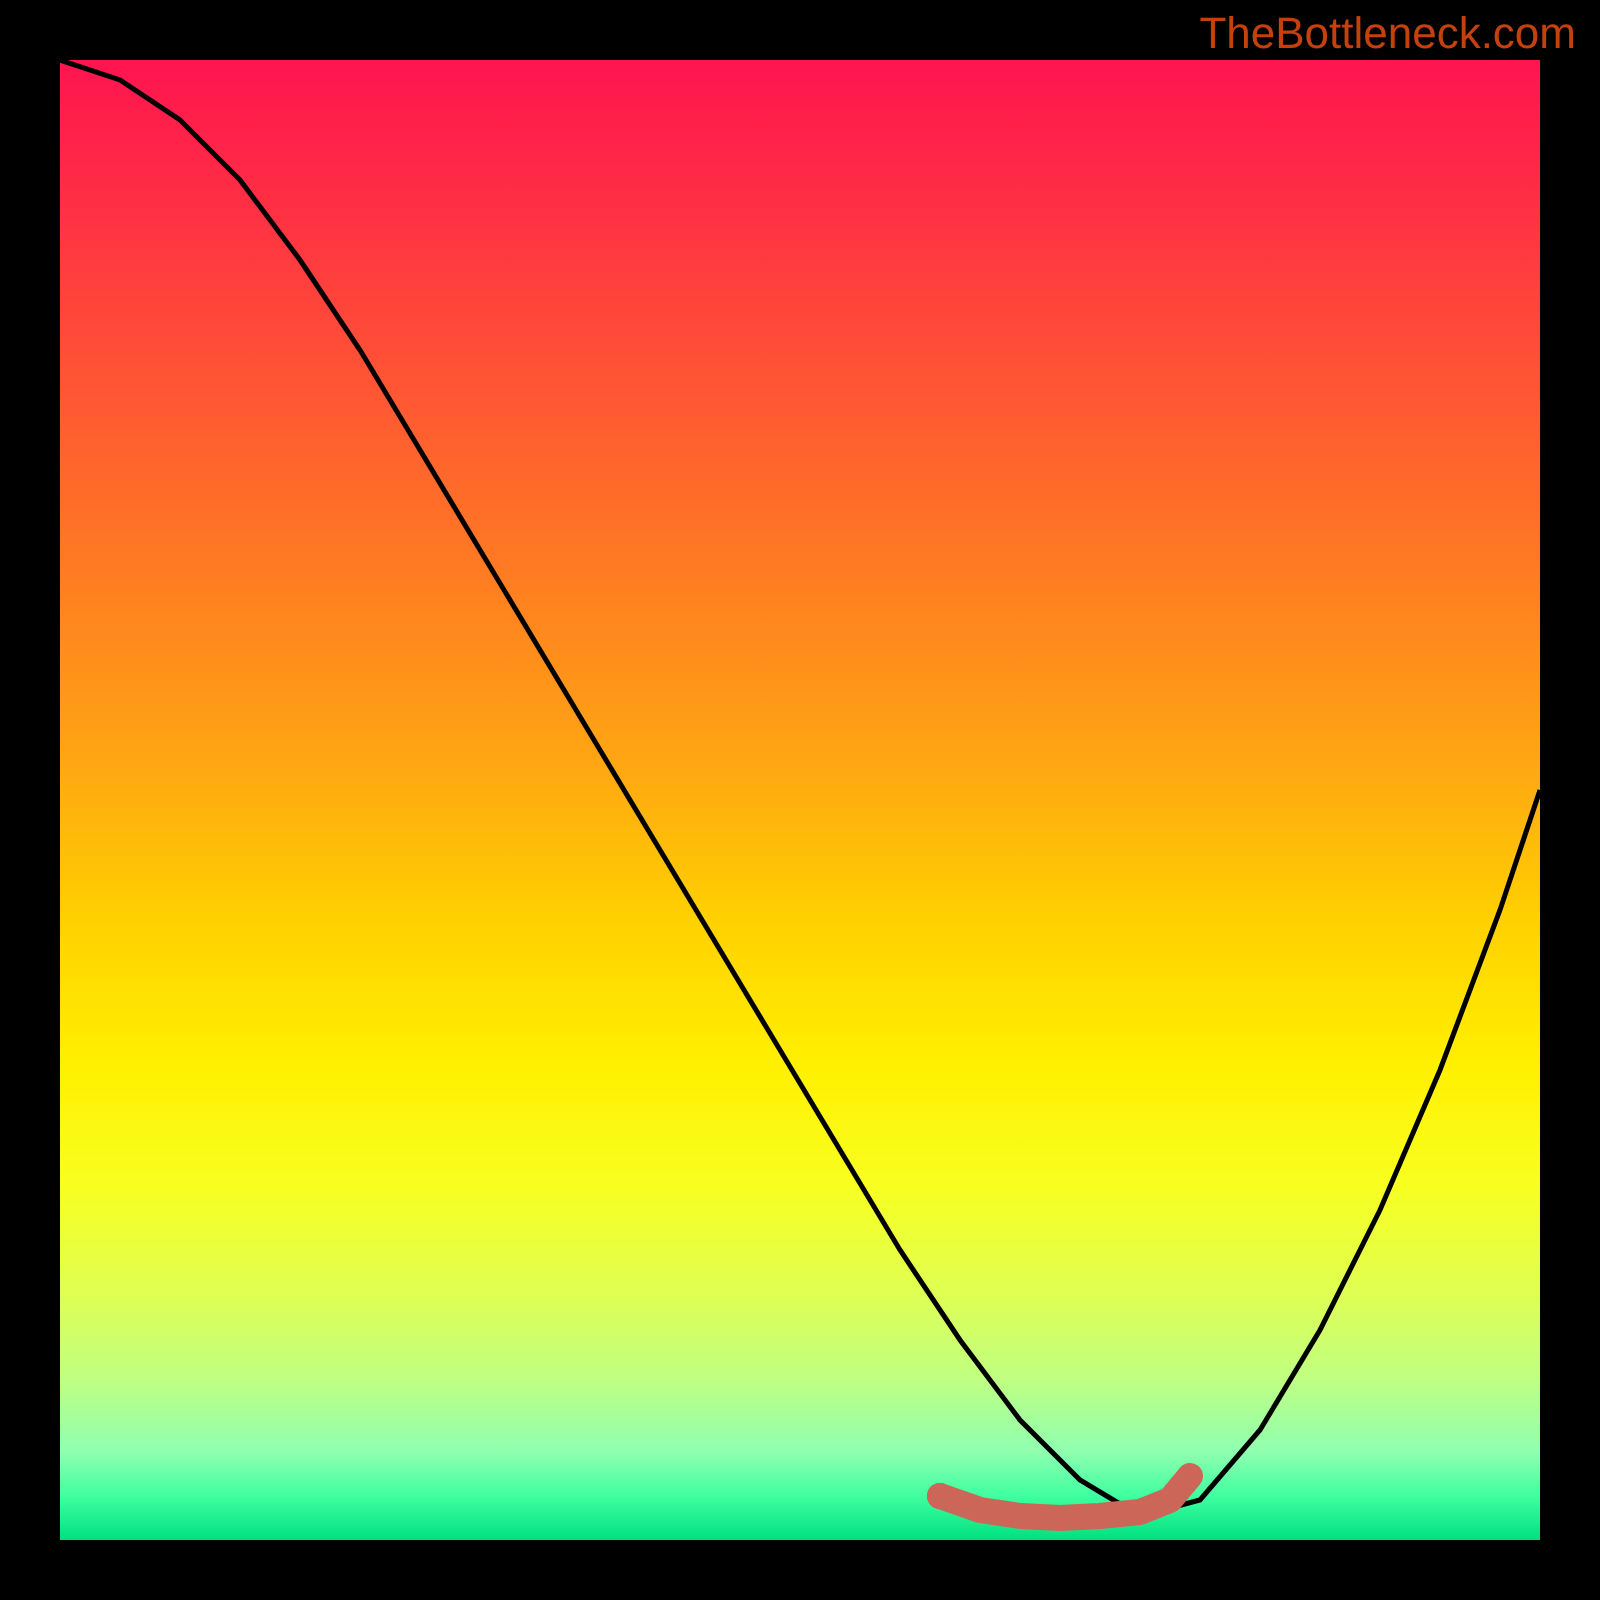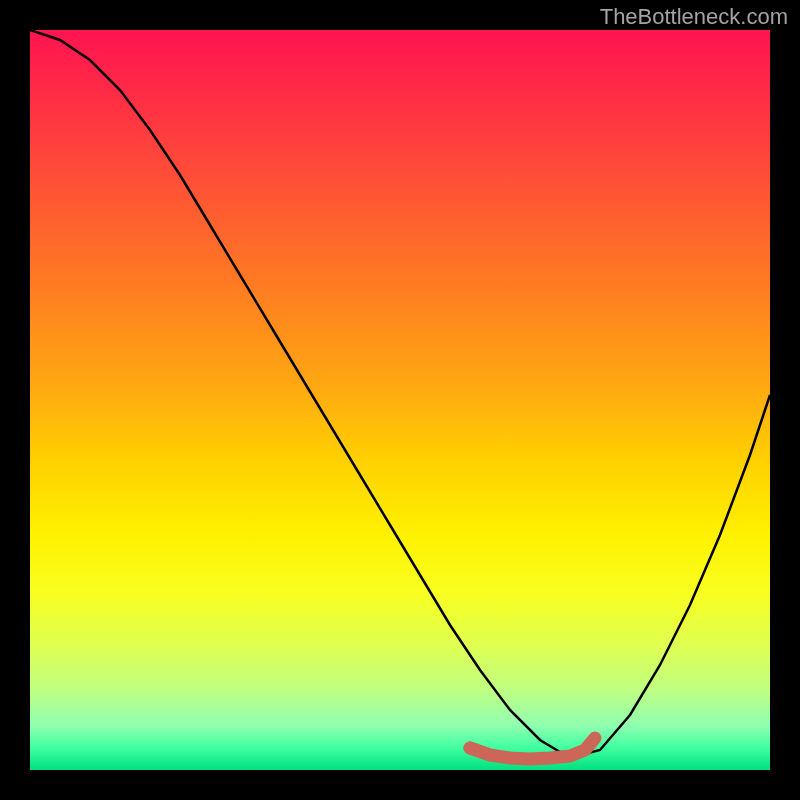--- a/index.html
+++ b/index.html
@@ -18,7 +18,7 @@
     position: absolute;
     top: 4px;
     right: 12px;
-    color: #a3a3a3;
+    color: #c2410c;
     font-size: 22px;
     z-index: 10;
   }

